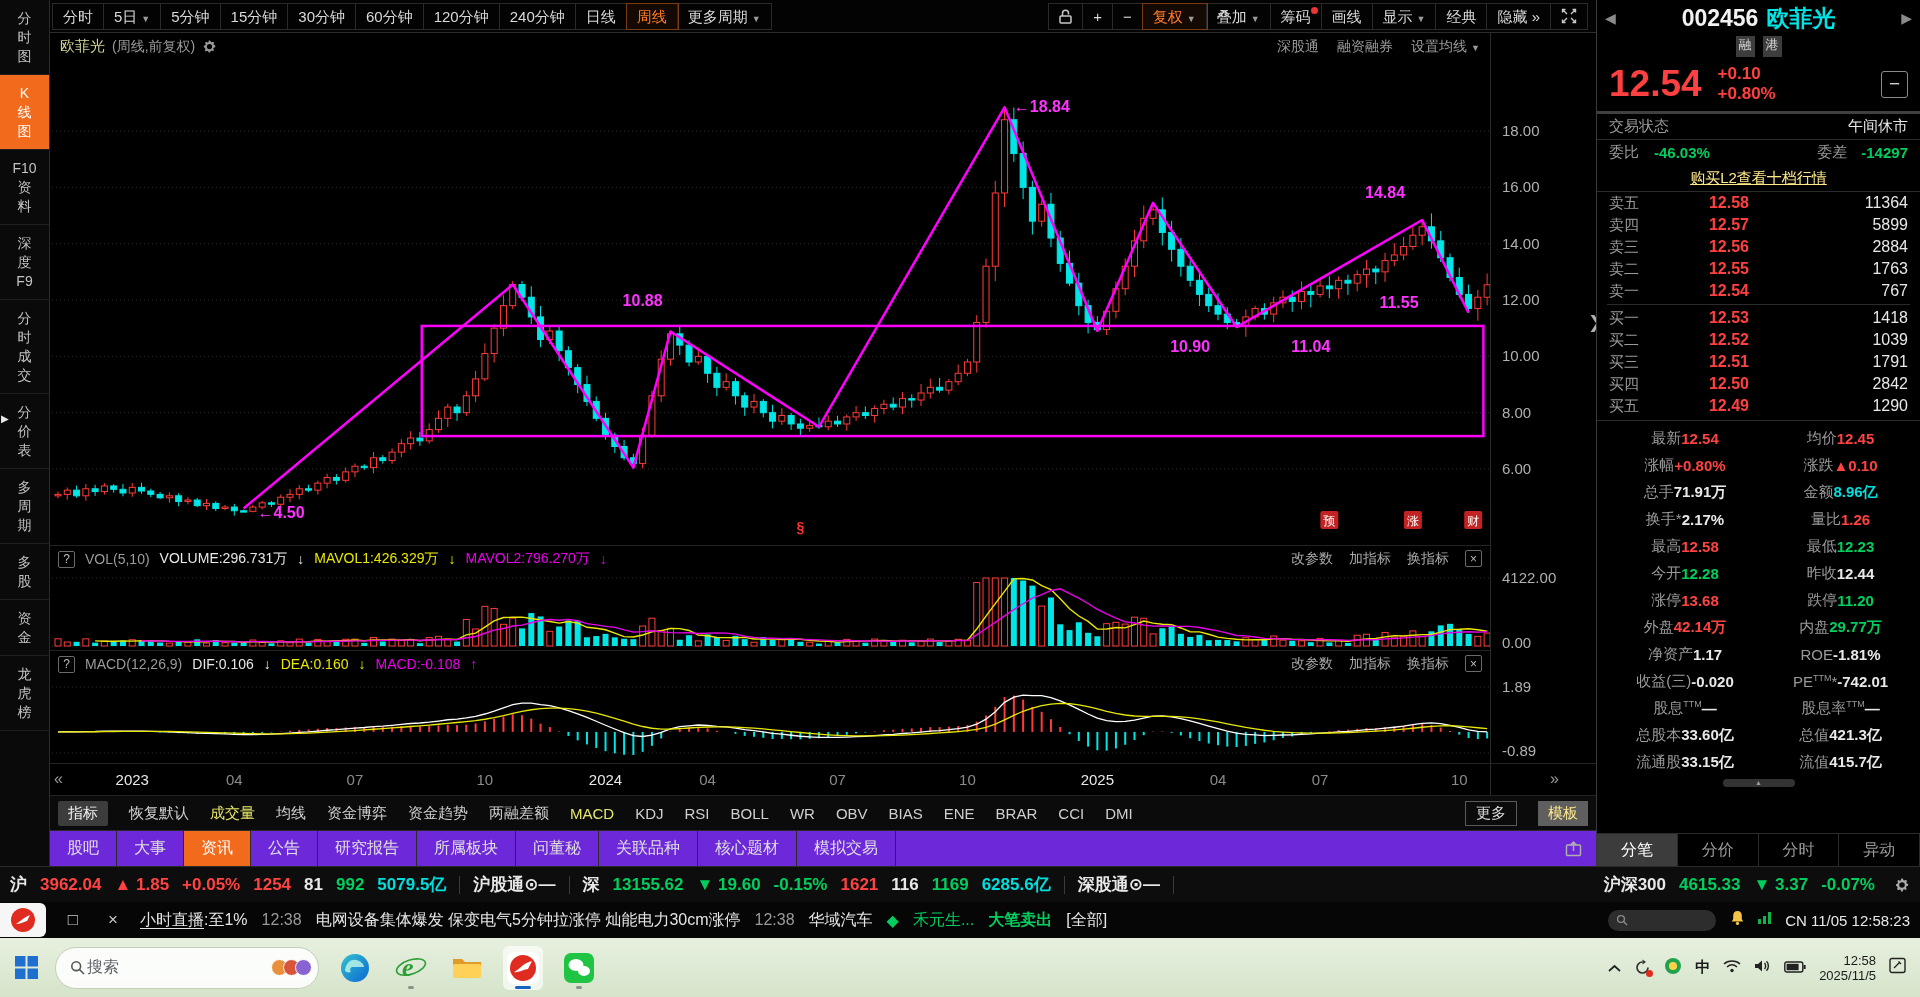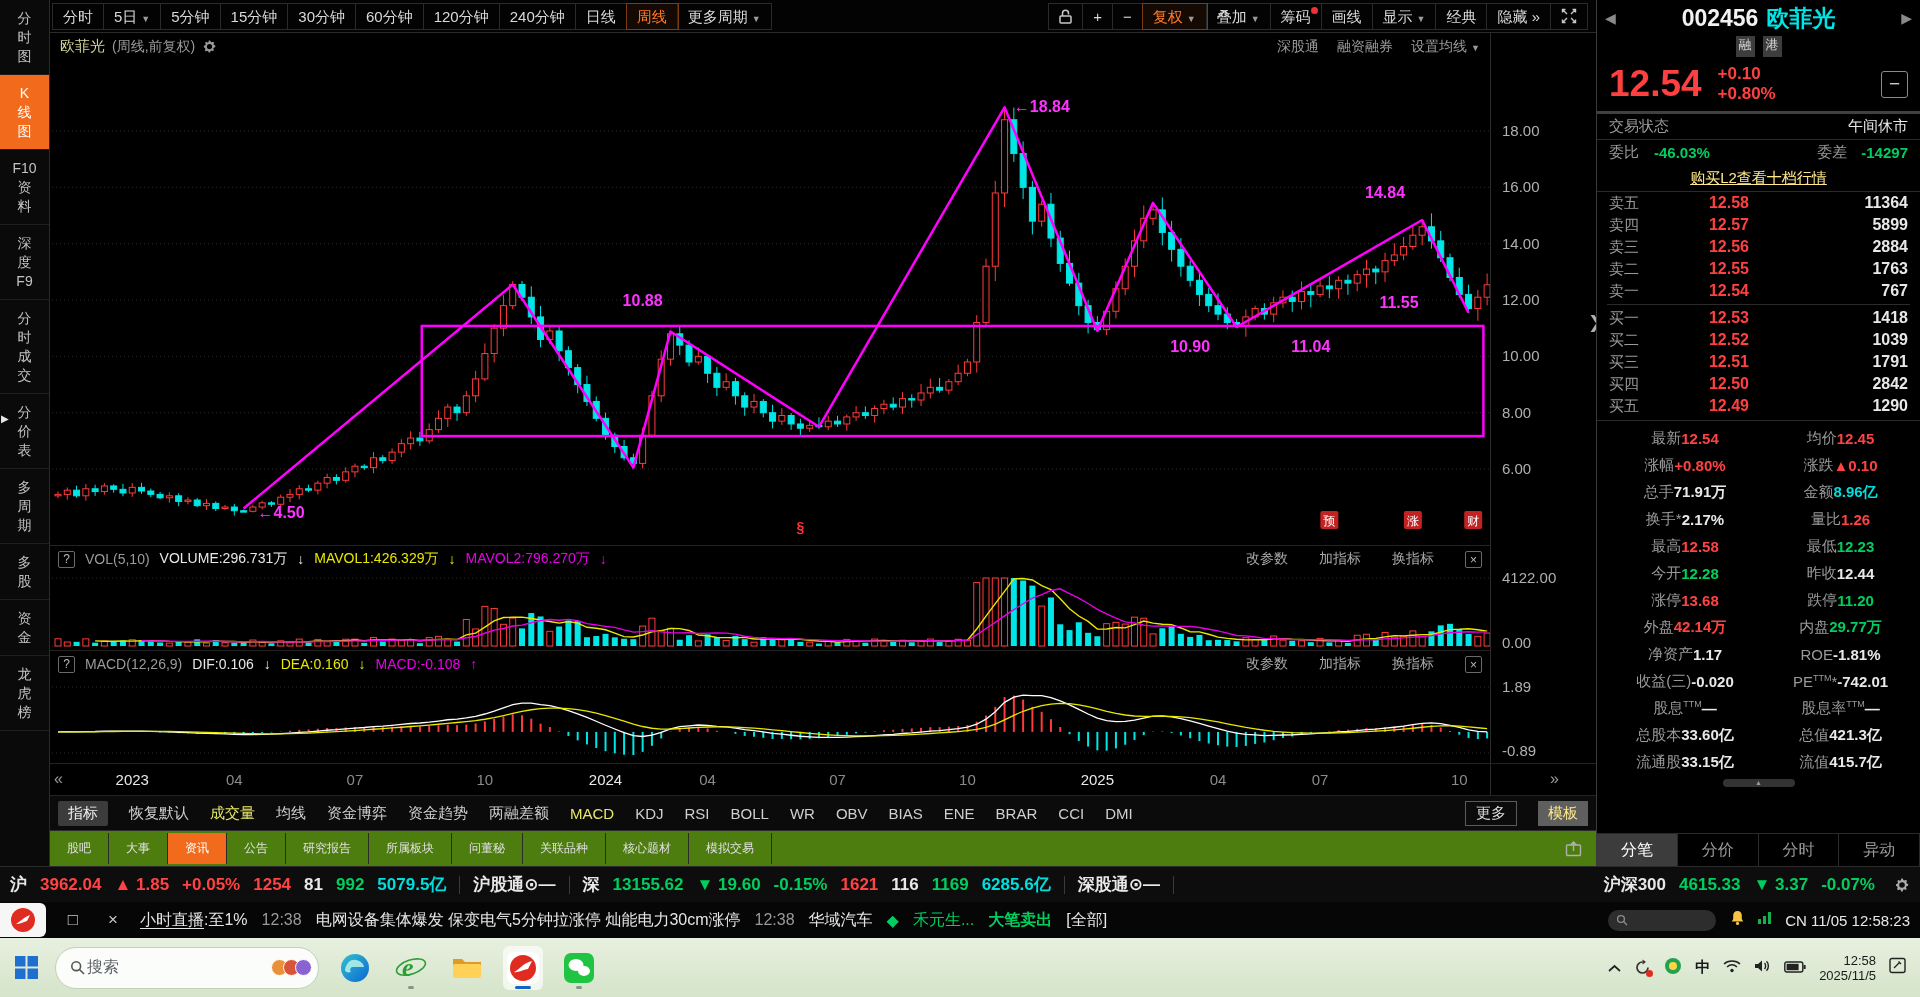--- a/index.html
+++ b/index.html
@@ -83,7 +83,7 @@
 .ob-row{height:22px;display:flex;align-items:center;padding:0 12px;cursor:pointer}
 .ob-label{width:54px;color:#9a9a9a}
 .ob-price{width:86px;text-align:right;font-weight:700;font-size:16px;color:#ff4040}
-.ob-qty{flex:1;text-align:right;color:#e8e8e8;font-weight:700;font-size:16px}
+.ob-qty{flex:1;text-align:right;color:#e8e8e8;font-weight:400;font-size:16px}
 .ob-sep{height:1px;background:#2b2b2b;margin:2px 10px}
 .stats{border-top:1px solid #2b2b2b;margin-top:3px;padding:4px 12px 0;display:grid;
        grid-template-columns:152px 1fr;column-gap:12px}

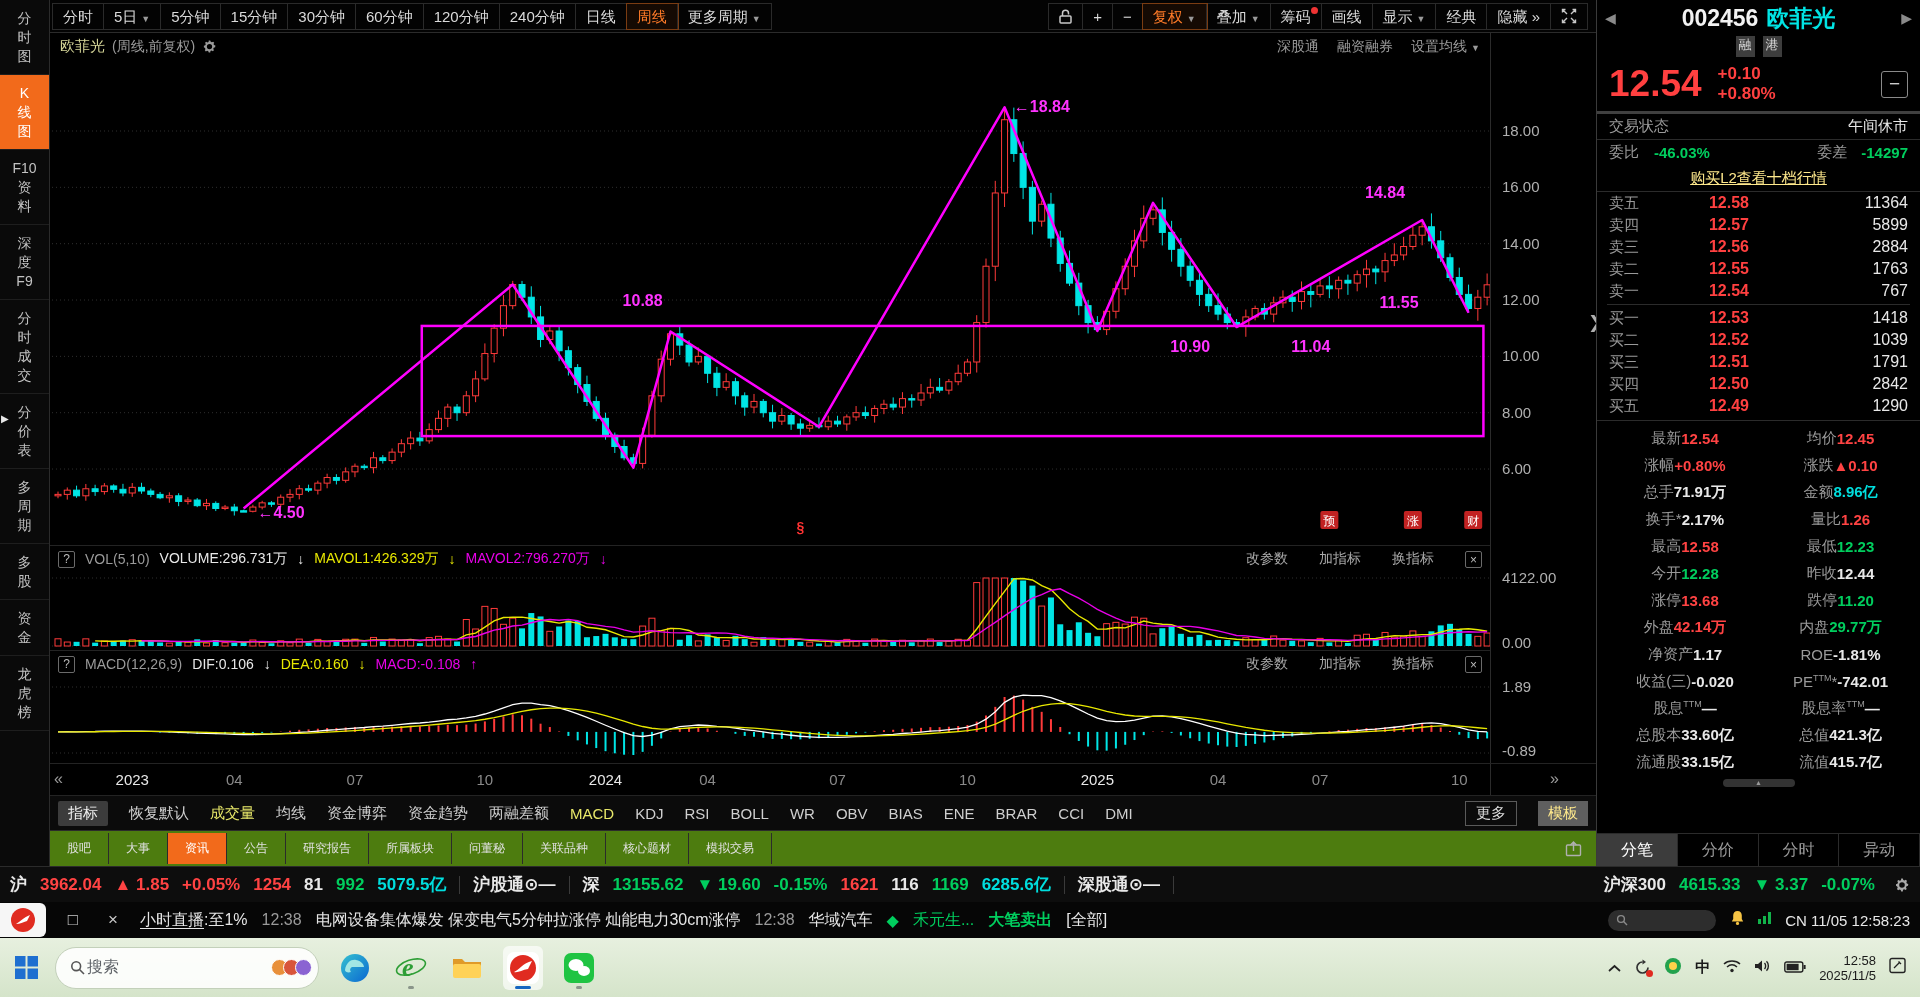--- a/index.html
+++ b/index.html
@@ -39,7 +39,7 @@
 #volHeader{top:512px}#macdHeader{top:617px}
 .q-box,.x-box{width:17px;height:17px;border:1px solid #6a6a6a;color:#bbb;font-size:12px;display:flex;
       align-items:center;justify-content:center;border-radius:2px;cursor:pointer}
-.pane-links{margin-left:auto;display:flex;gap:31px;color:#a8a8a8;align-items:flex-end}
+.pane-links{margin-left:auto;display:flex;gap:16px;color:#a8a8a8;align-items:flex-start}
 .pane-links span{cursor:pointer}
 .vol-pane{position:absolute;top:539px;left:0;width:1546px;height:78px}
 .macd-pane{position:absolute;top:644px;left:0;width:1546px;height:86px}

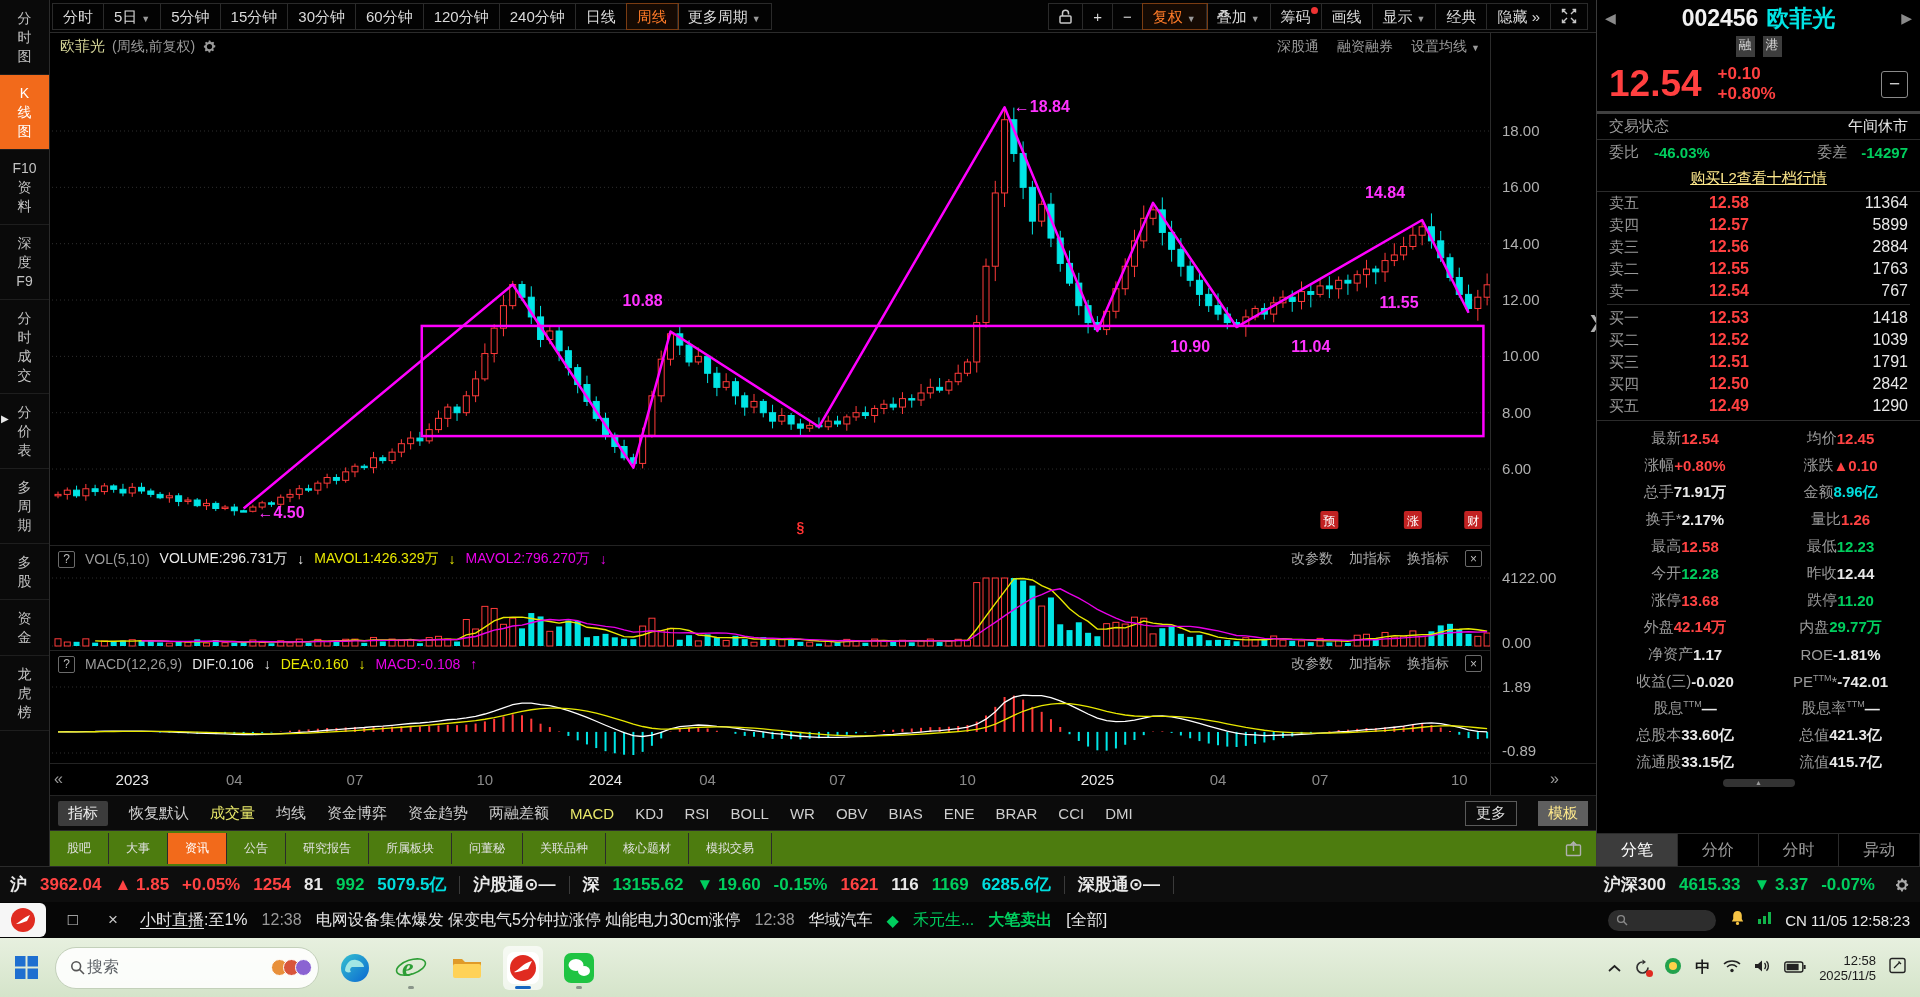--- a/index.html
+++ b/index.html
@@ -56,7 +56,7 @@
 .ind-more{border:1px solid #5a5a5a;padding:2px 10px;color:#dcdcdc;cursor:pointer}
 .ind-tpl{background:#5f5f5f;padding:3px 10px;color:#ffe98c;cursor:pointer}
 .bottom-tabs{position:absolute;top:797px;left:0;width:1546px;height:36px;border-top:1px solid #2b2b2b;
-             display:flex;align-items:center;background:#4d7c0f;font-size:12px}
+             display:flex;align-items:center;background:#6d28d9;font-size:16px}
 .bt-tab{padding:7px 17px;color:#e0e0e0;border-right:1px solid #2b2b2b;cursor:pointer;white-space:nowrap}
 .bt-tab.active{background:#f26a1b;color:#fff}
 .panel-chevron{position:absolute;left:1588px;top:312px;color:#b0b0b0;font-size:17px}

